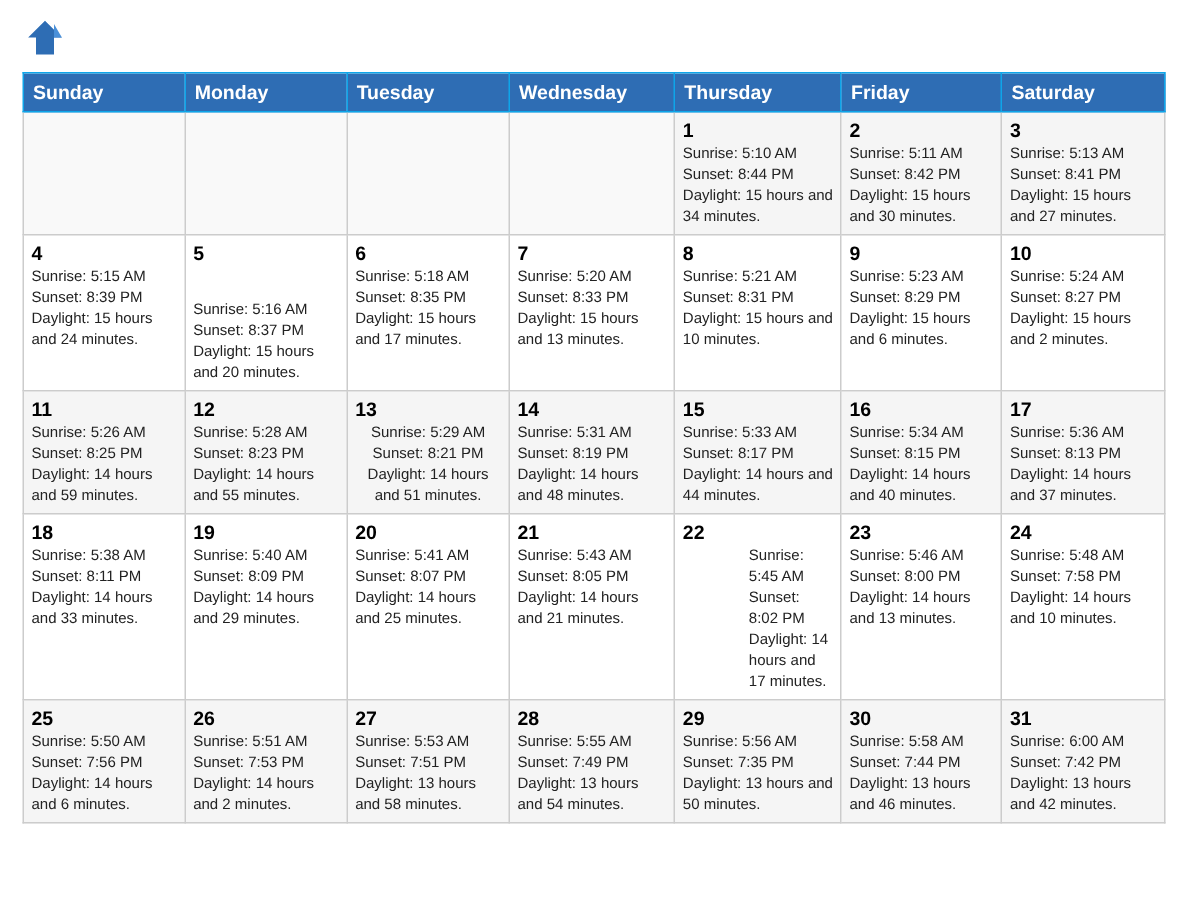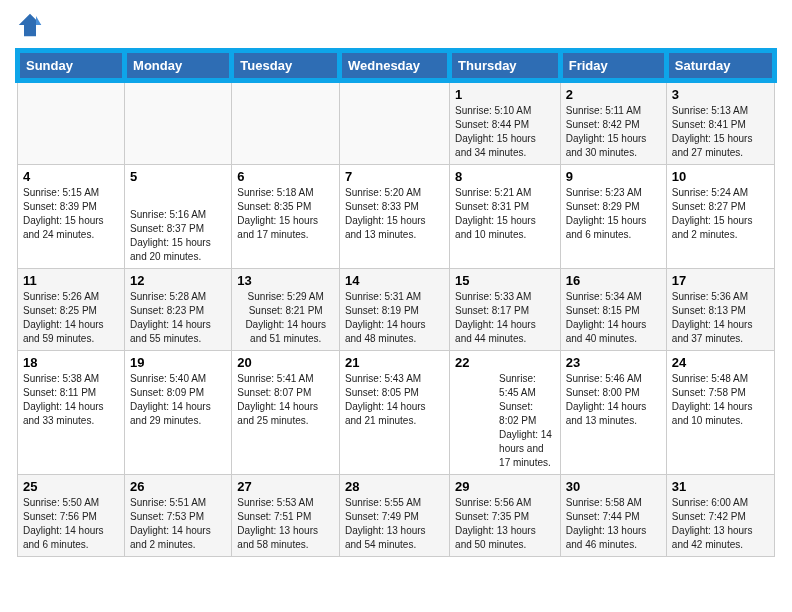--- a/index.html
+++ b/index.html
@@ -13,7 +13,7 @@
     .month-year { font-size: 36px; font-weight: bold; color: #222; }
     .location { font-size: 16px; color: #444; }
     table { width: 100%; border-collapse: collapse; font-size: 11px; }
-    thead th { background: #2e6db4; color: #fff; text-align: left; padding: 5px 6px; font-size: 13px; font-weight: bold; border: 5px solid #0ea5e9; }
+    thead th { background: #2e6db4; color: #fff; text-align: left; padding: 5px 6px; font-size: 13px; font-weight: bold; border: 1px solid #0ea5e9; }
     tbody td { border: 1px solid #ccc; vertical-align: top; padding: 4px 5px; width: 113px; min-height: 80px; }
     tbody tr:nth-child(odd) td { background: #f5f5f5; }
     tbody tr:nth-child(even) td { background: #fff; }

